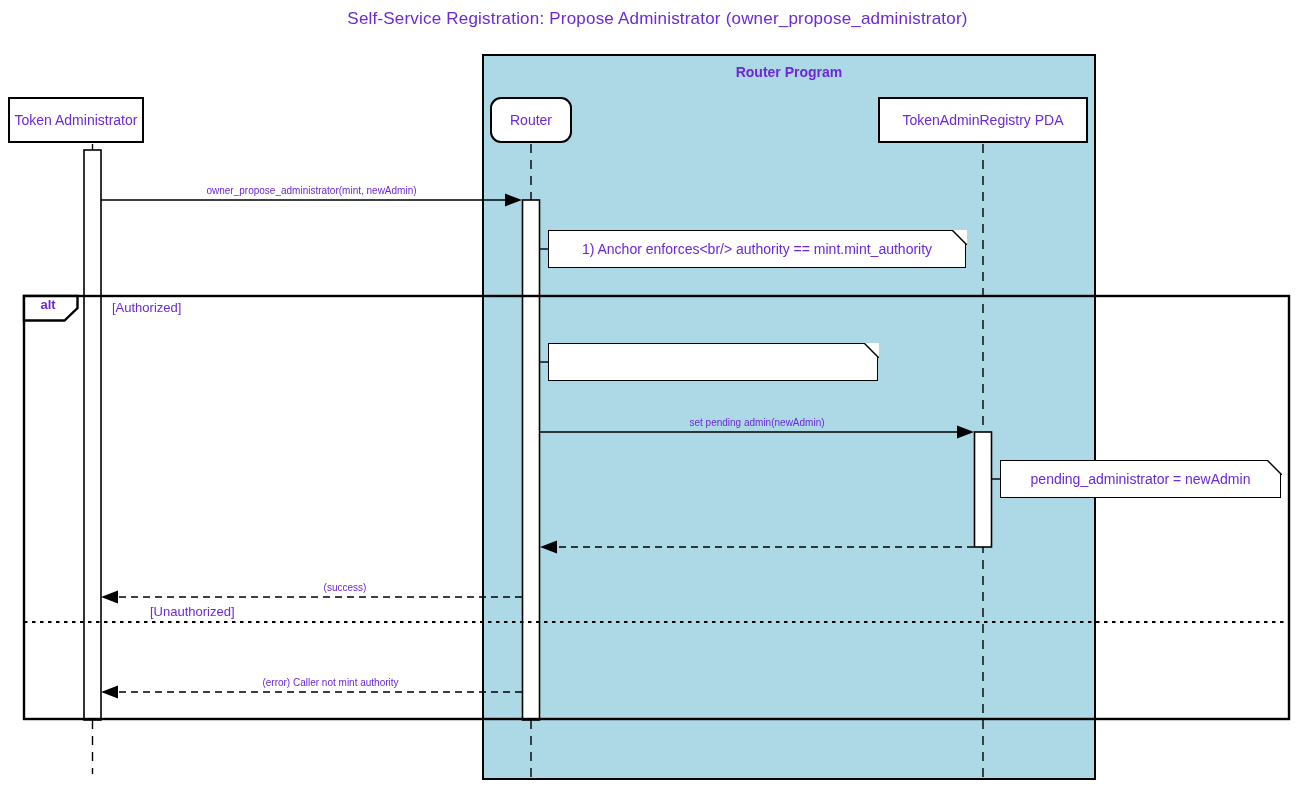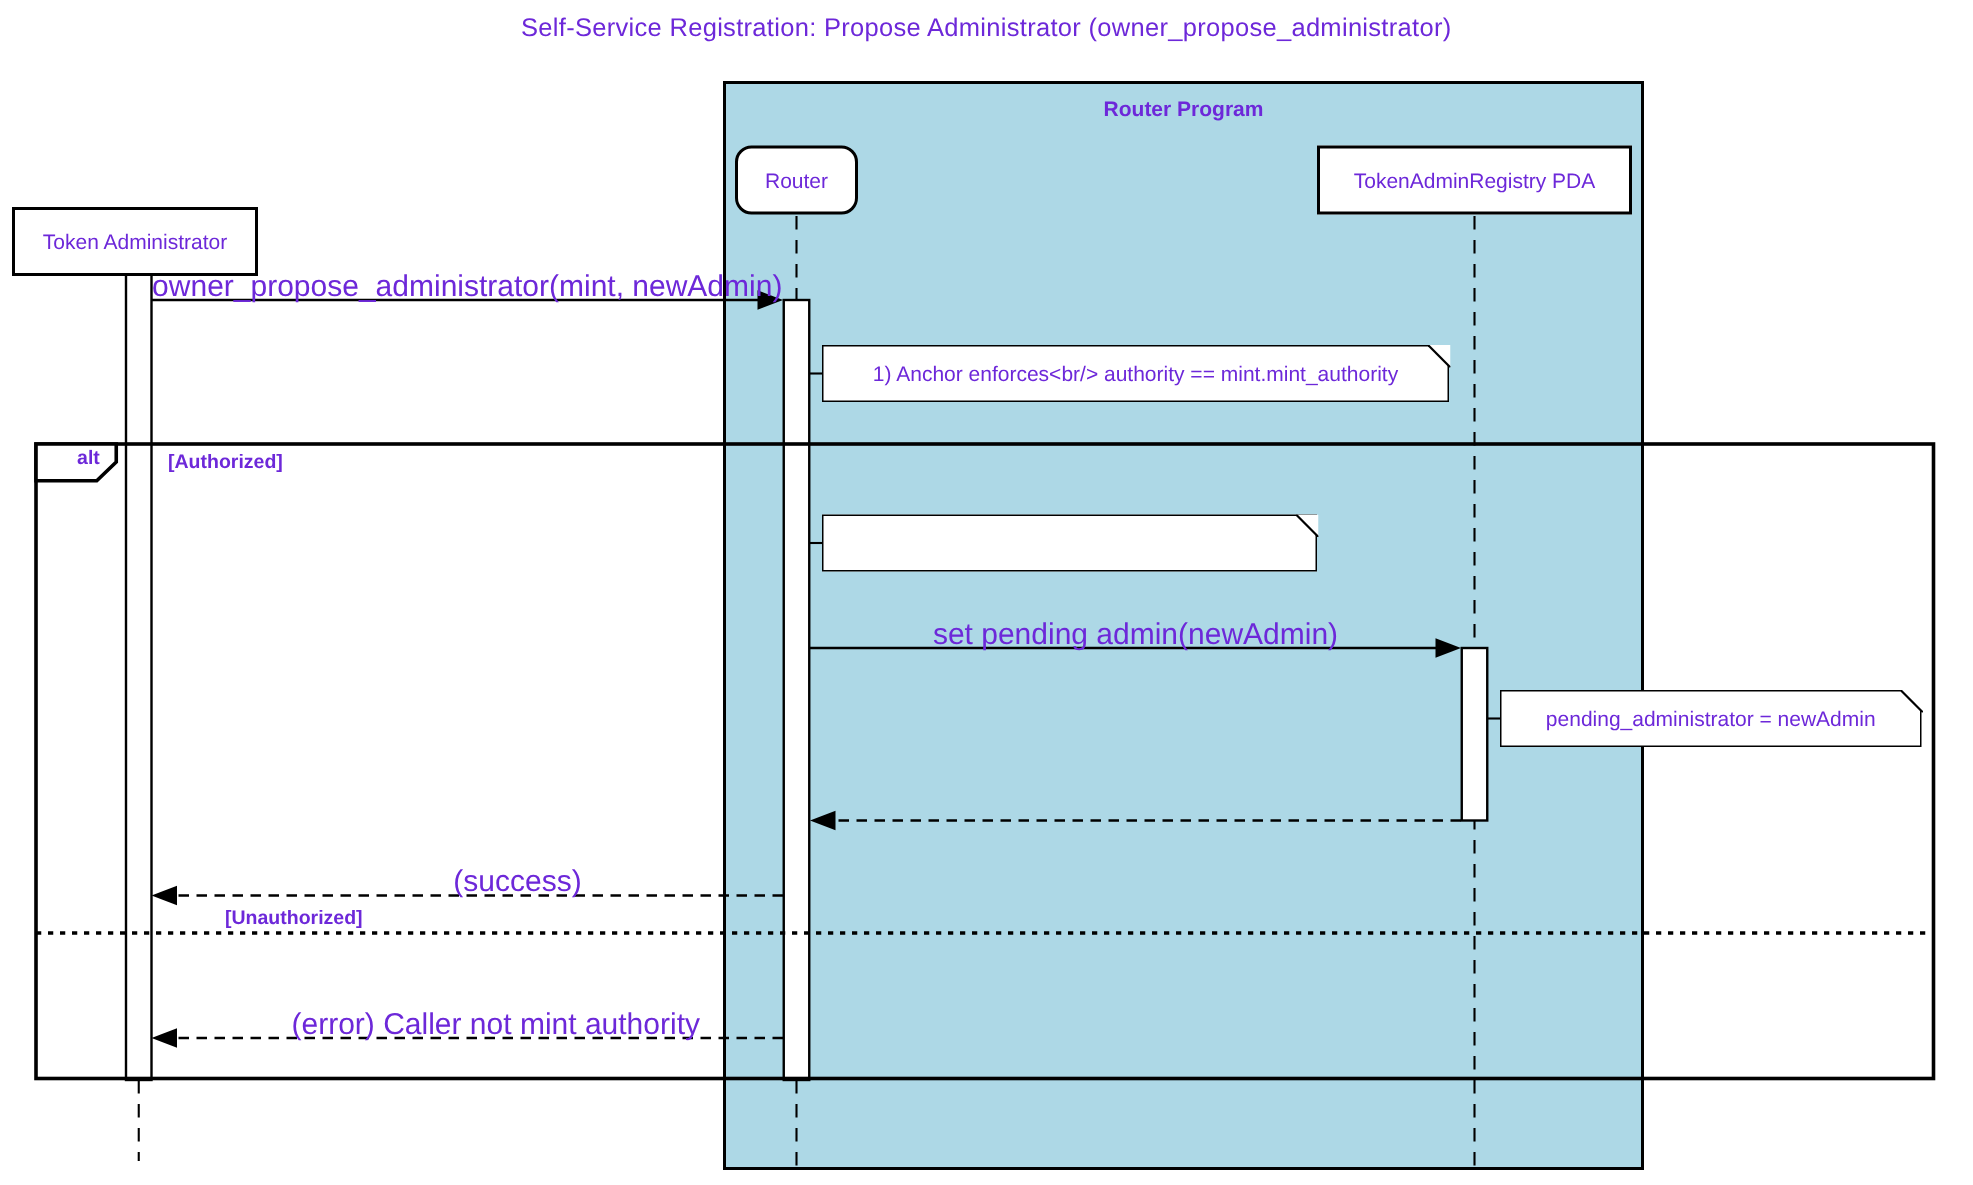--- a/index.html
+++ b/index.html
@@ -26,7 +26,7 @@
     box-sizing:border-box;display:flex;align-items:center;justify-content:center;
     font-size:14px;
   }
-  .p-ta{left:8px;top:97px;width:164px;margin-top:41px;}
+  .p-ta{left:8px;top:97px;width:136px;}
   .p-router{left:490px;top:97px;width:82px;border-radius:11px;}
   .p-pda{left:878px;top:97px;width:210px;}
   .msg-label{

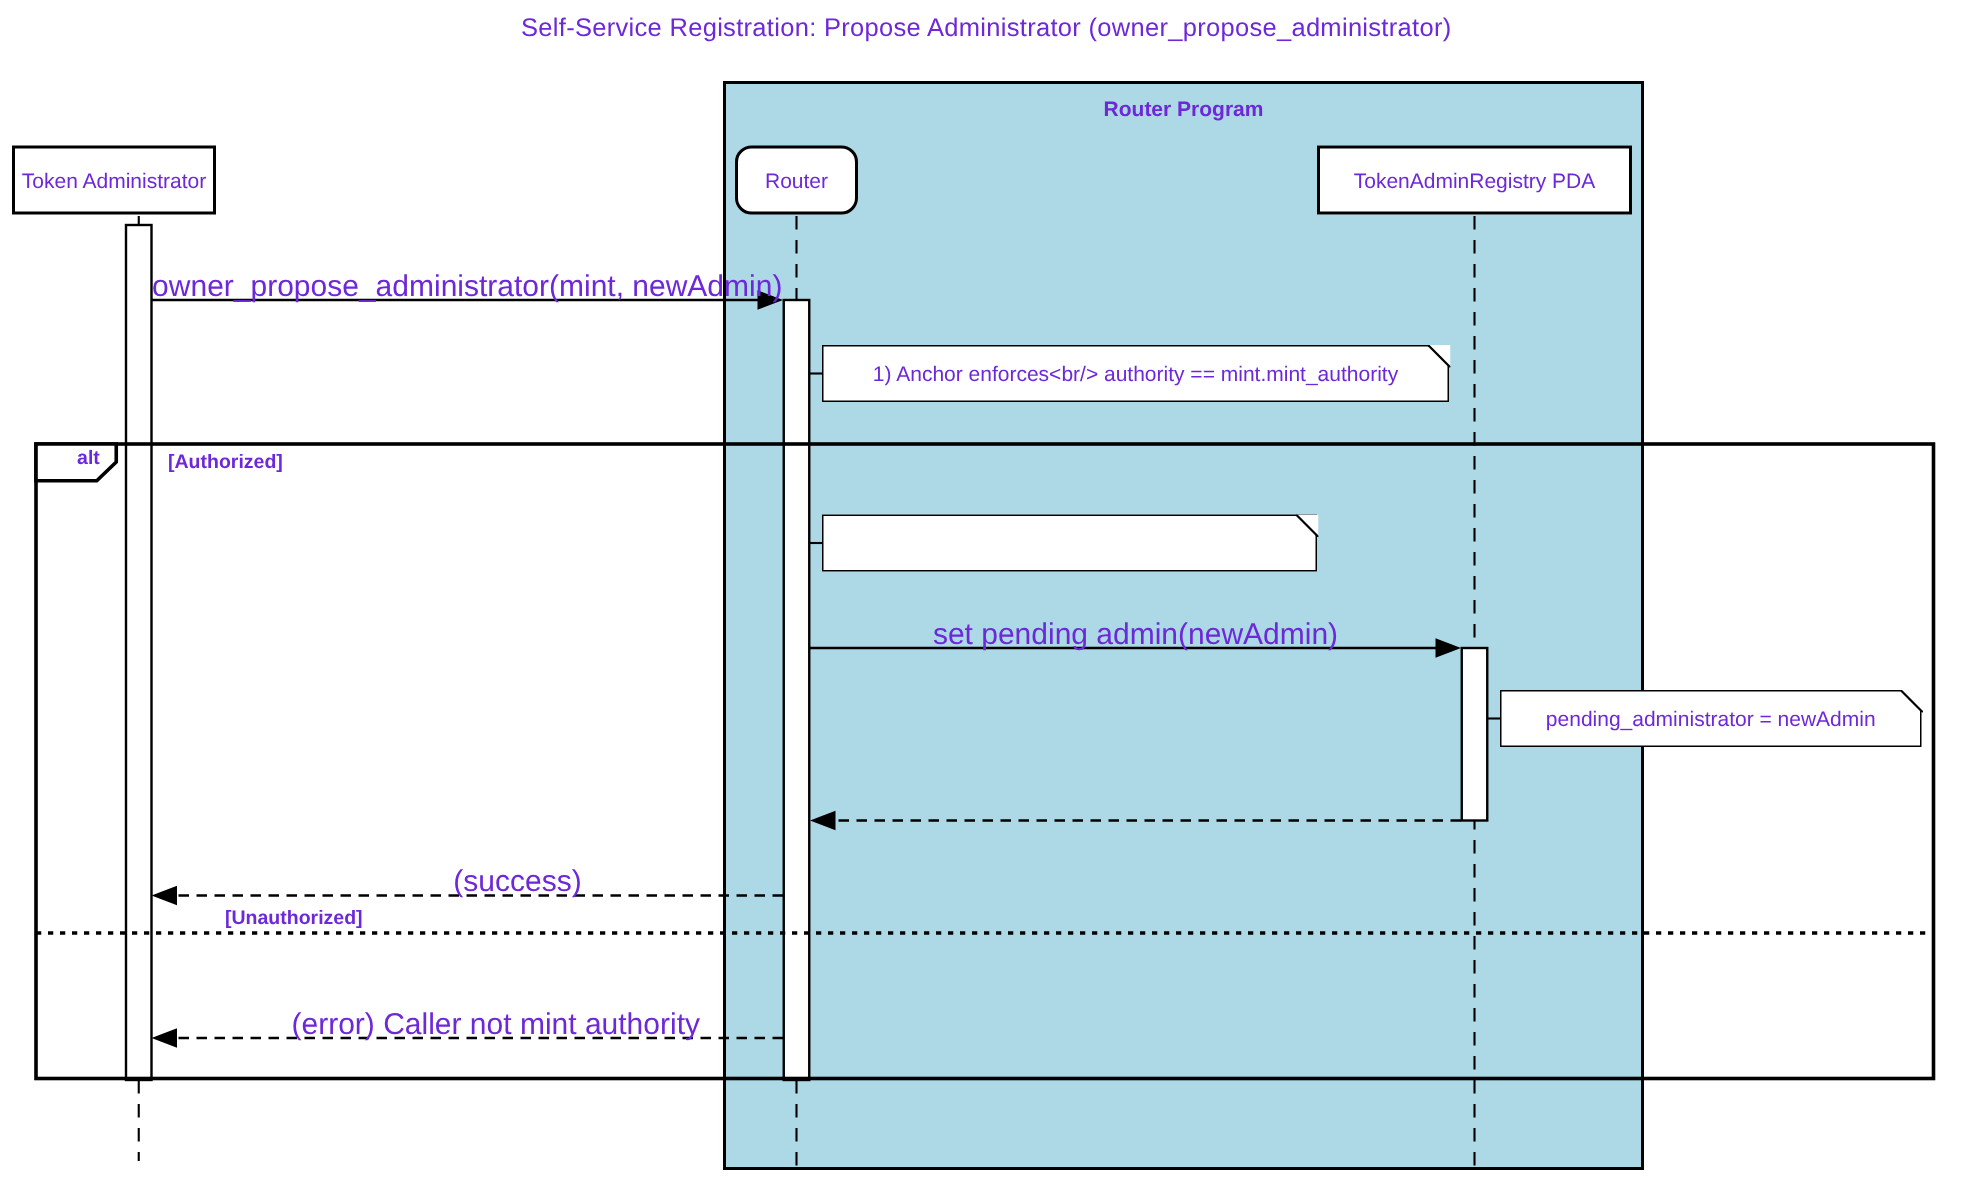--- a/index.html
+++ b/index.html
@@ -30,7 +30,7 @@
   .p-router{left:490px;top:97px;width:82px;border-radius:11px;}
   .p-pda{left:878px;top:97px;width:210px;}
   .msg-label{
-    position:absolute;text-align:center;font-size:20px;line-height:16px;
+    position:absolute;text-align:center;font-size:10px;line-height:16px;
   }
   .m1{left:101px;top:183px;width:421px;}
   .m2{left:539px;top:415px;width:436px;}

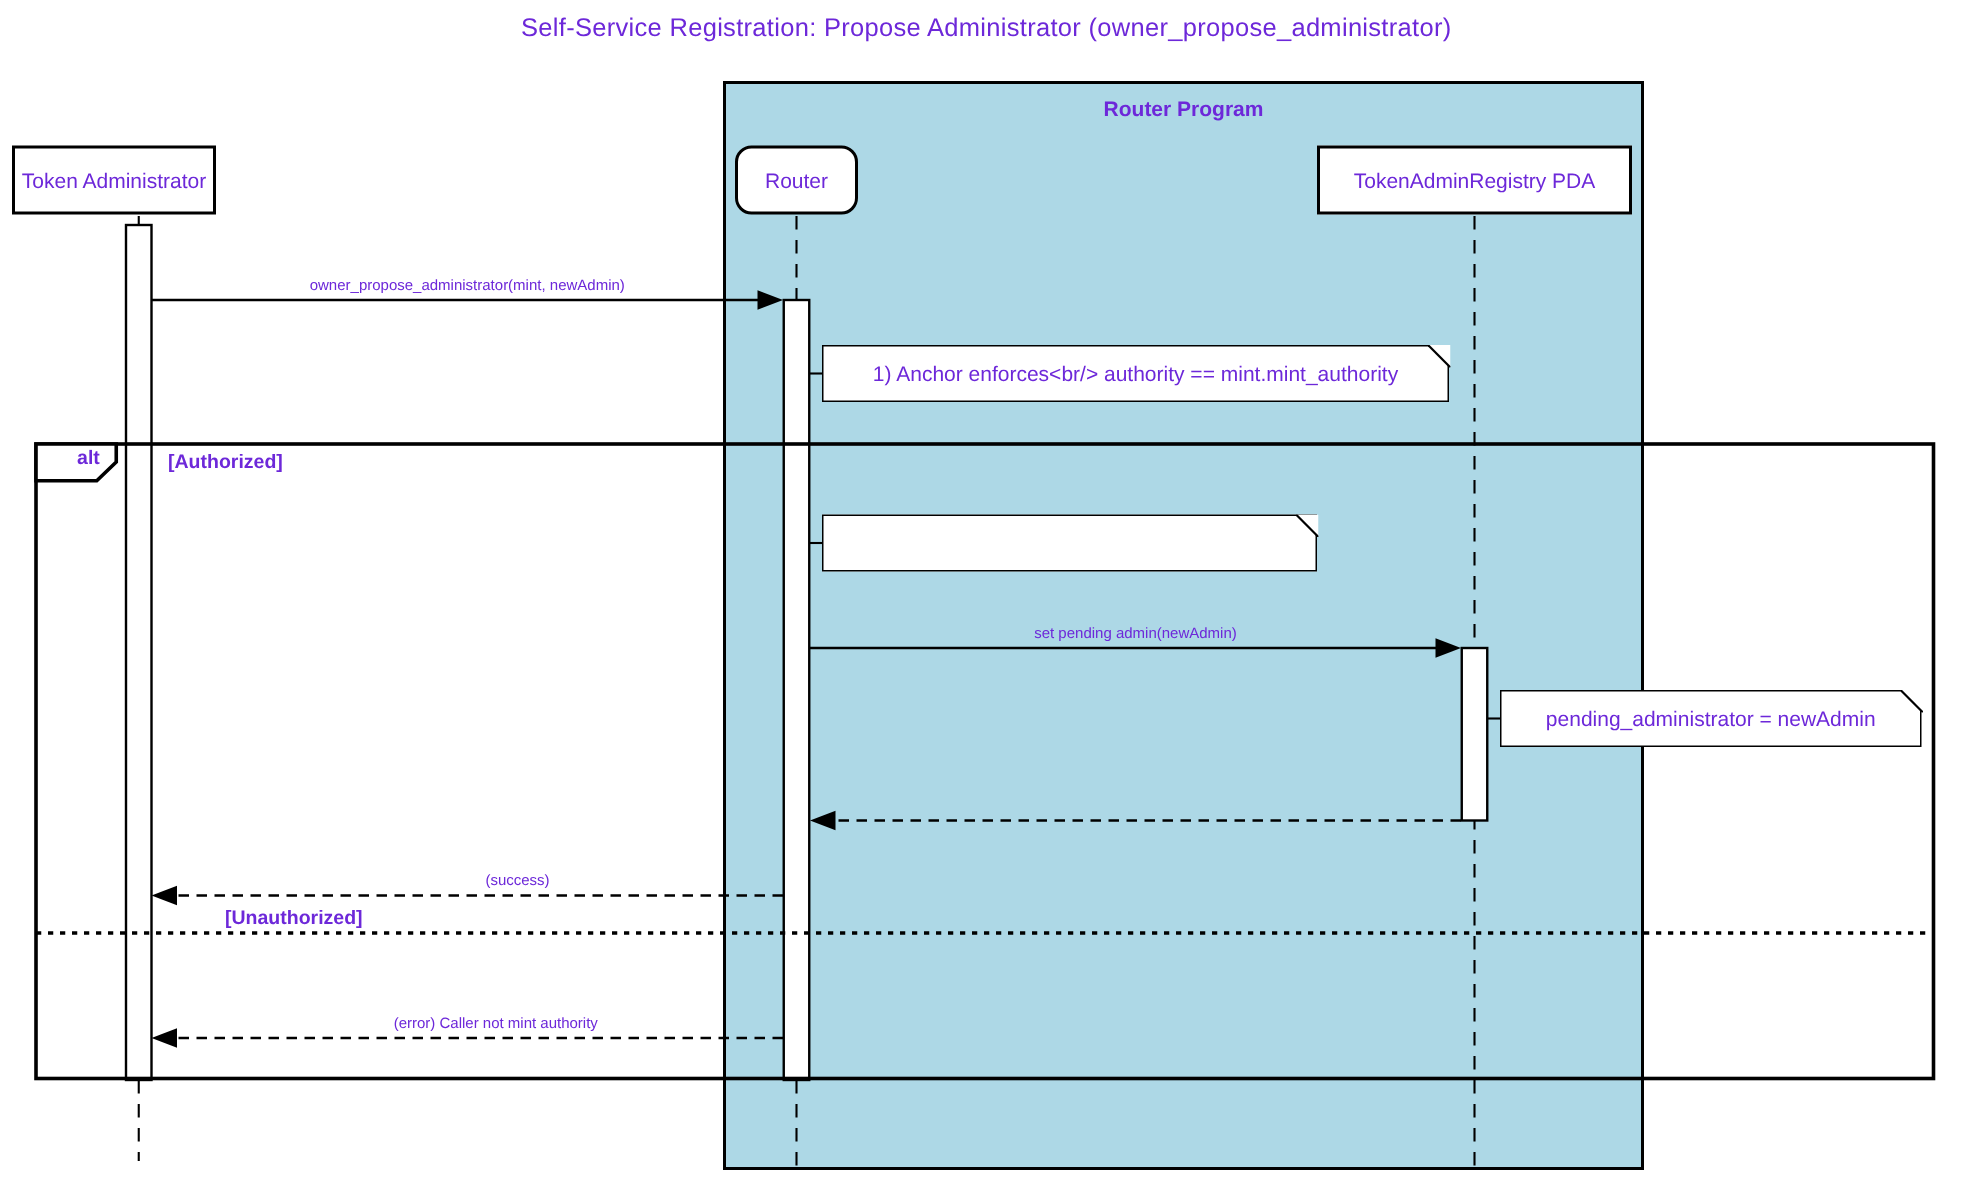--- a/index.html
+++ b/index.html
@@ -47,7 +47,7 @@
   .n3{left:1000px;top:460px;width:281px;}
   .alt-op{
     position:absolute;left:23px;top:297px;width:50px;height:38px;
-    text-align:center;font-weight:bold;font-size:13px;padding-left:11px;
+    text-align:center;font-weight:bold;font-size:13px;
   }
   .branch-label{
     position:absolute;left:96px;font-weight:bold;font-size:13px;padding-left:16px;

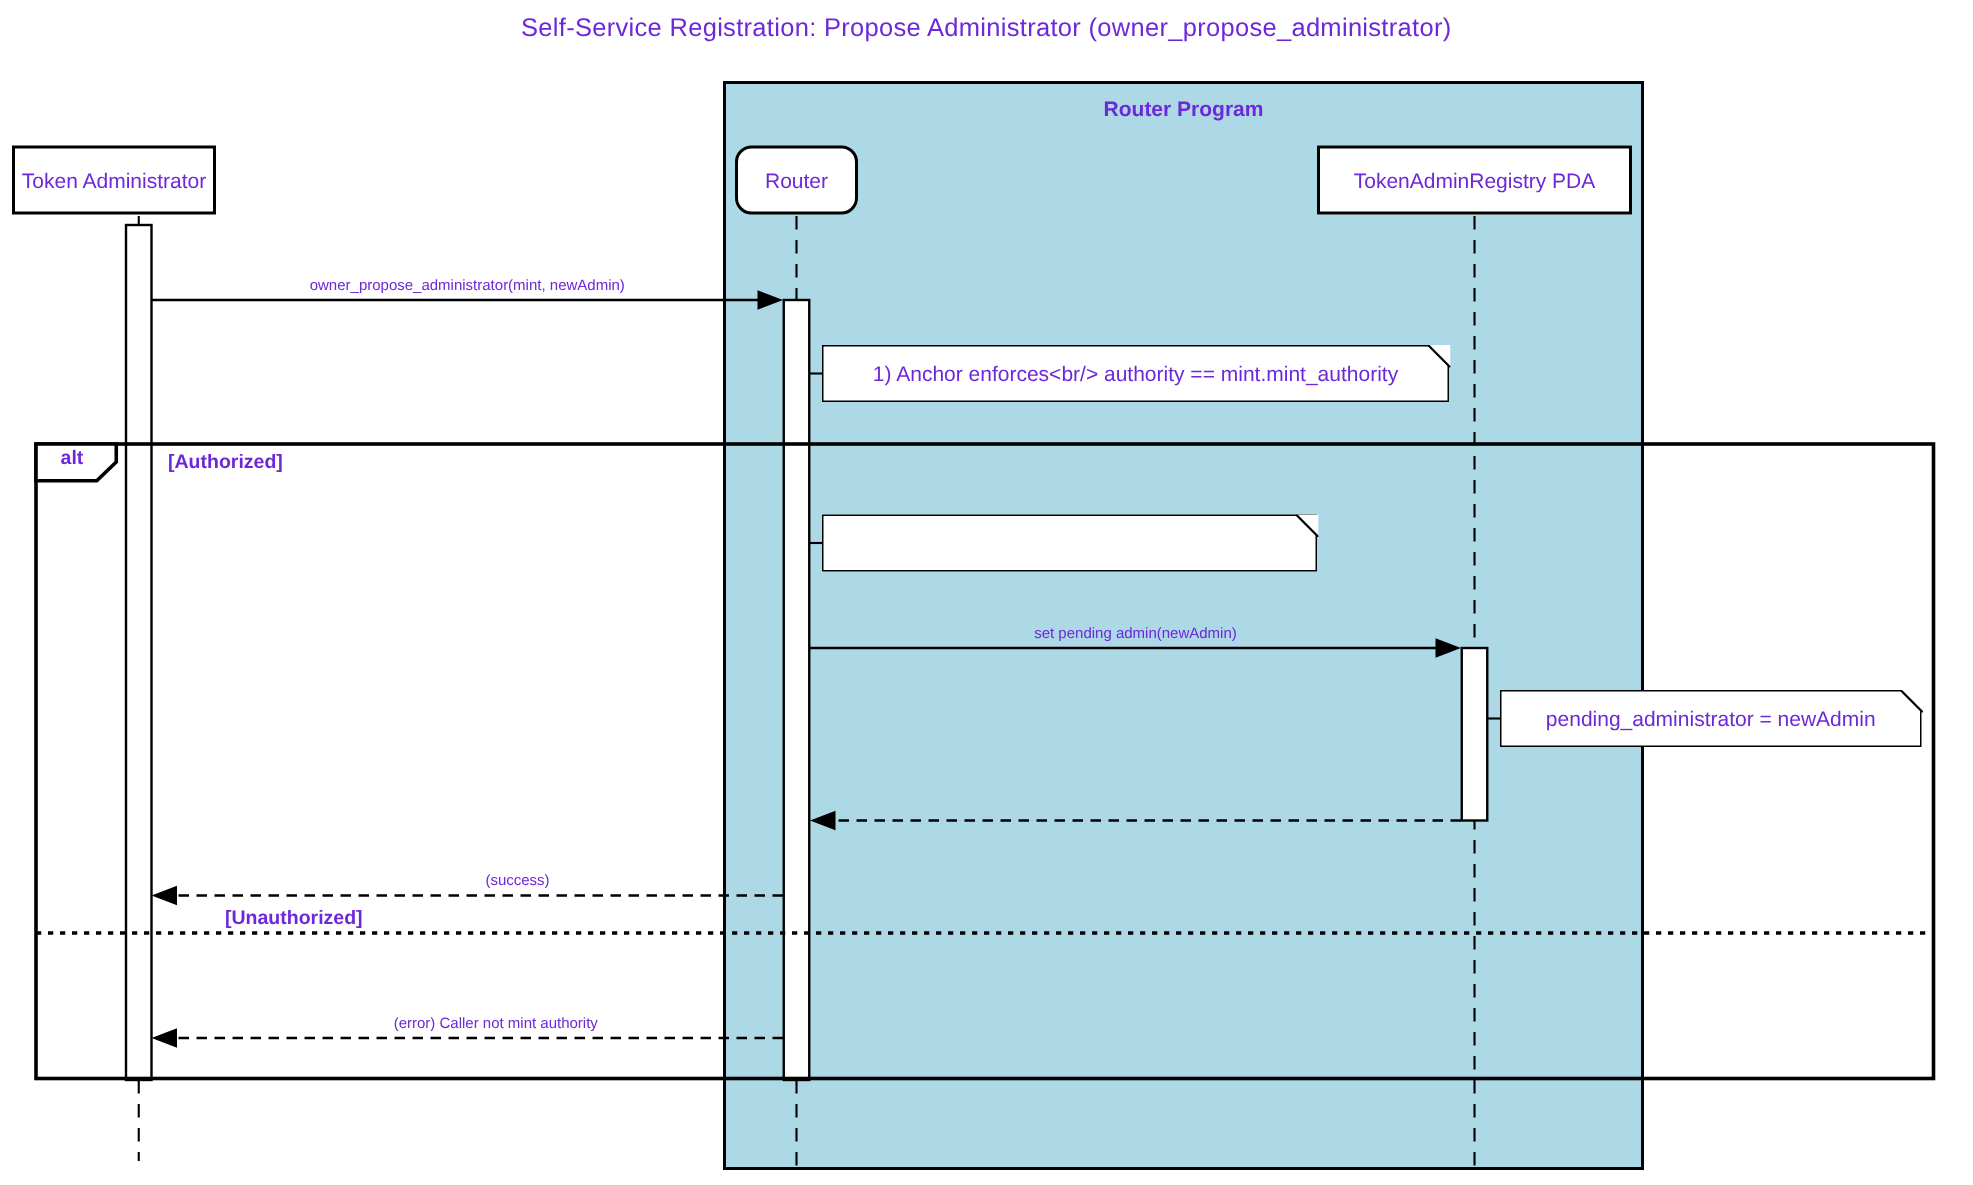--- a/index.html
+++ b/index.html
@@ -50,7 +50,7 @@
     text-align:center;font-weight:bold;font-size:13px;
   }
   .branch-label{
-    position:absolute;left:96px;font-weight:bold;font-size:13px;padding-left:16px;
+    position:absolute;left:96px;font-weight:normal;font-size:13px;padding-left:16px;
   }
   .b-auth{top:300px;}
   .b-unauth{top:604px;margin-left:38px;}

